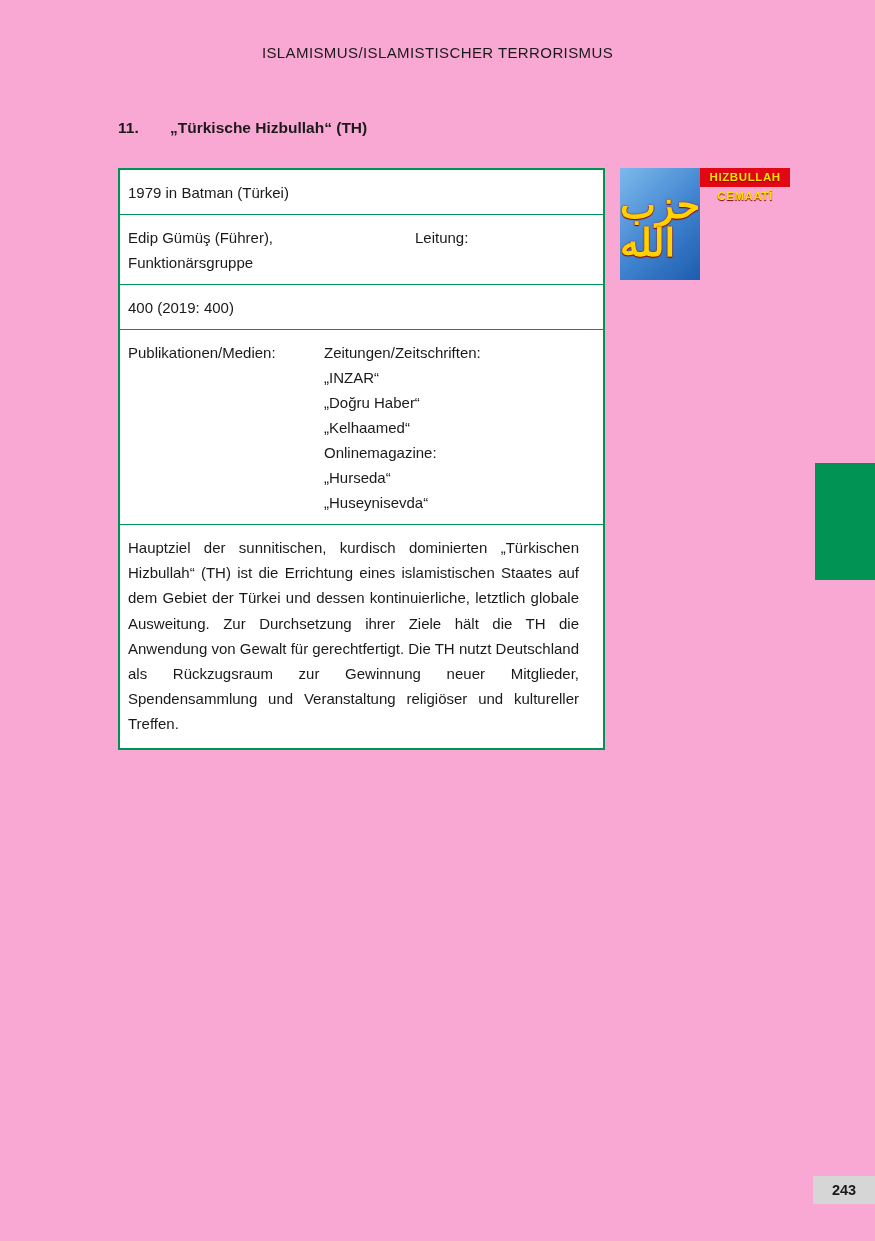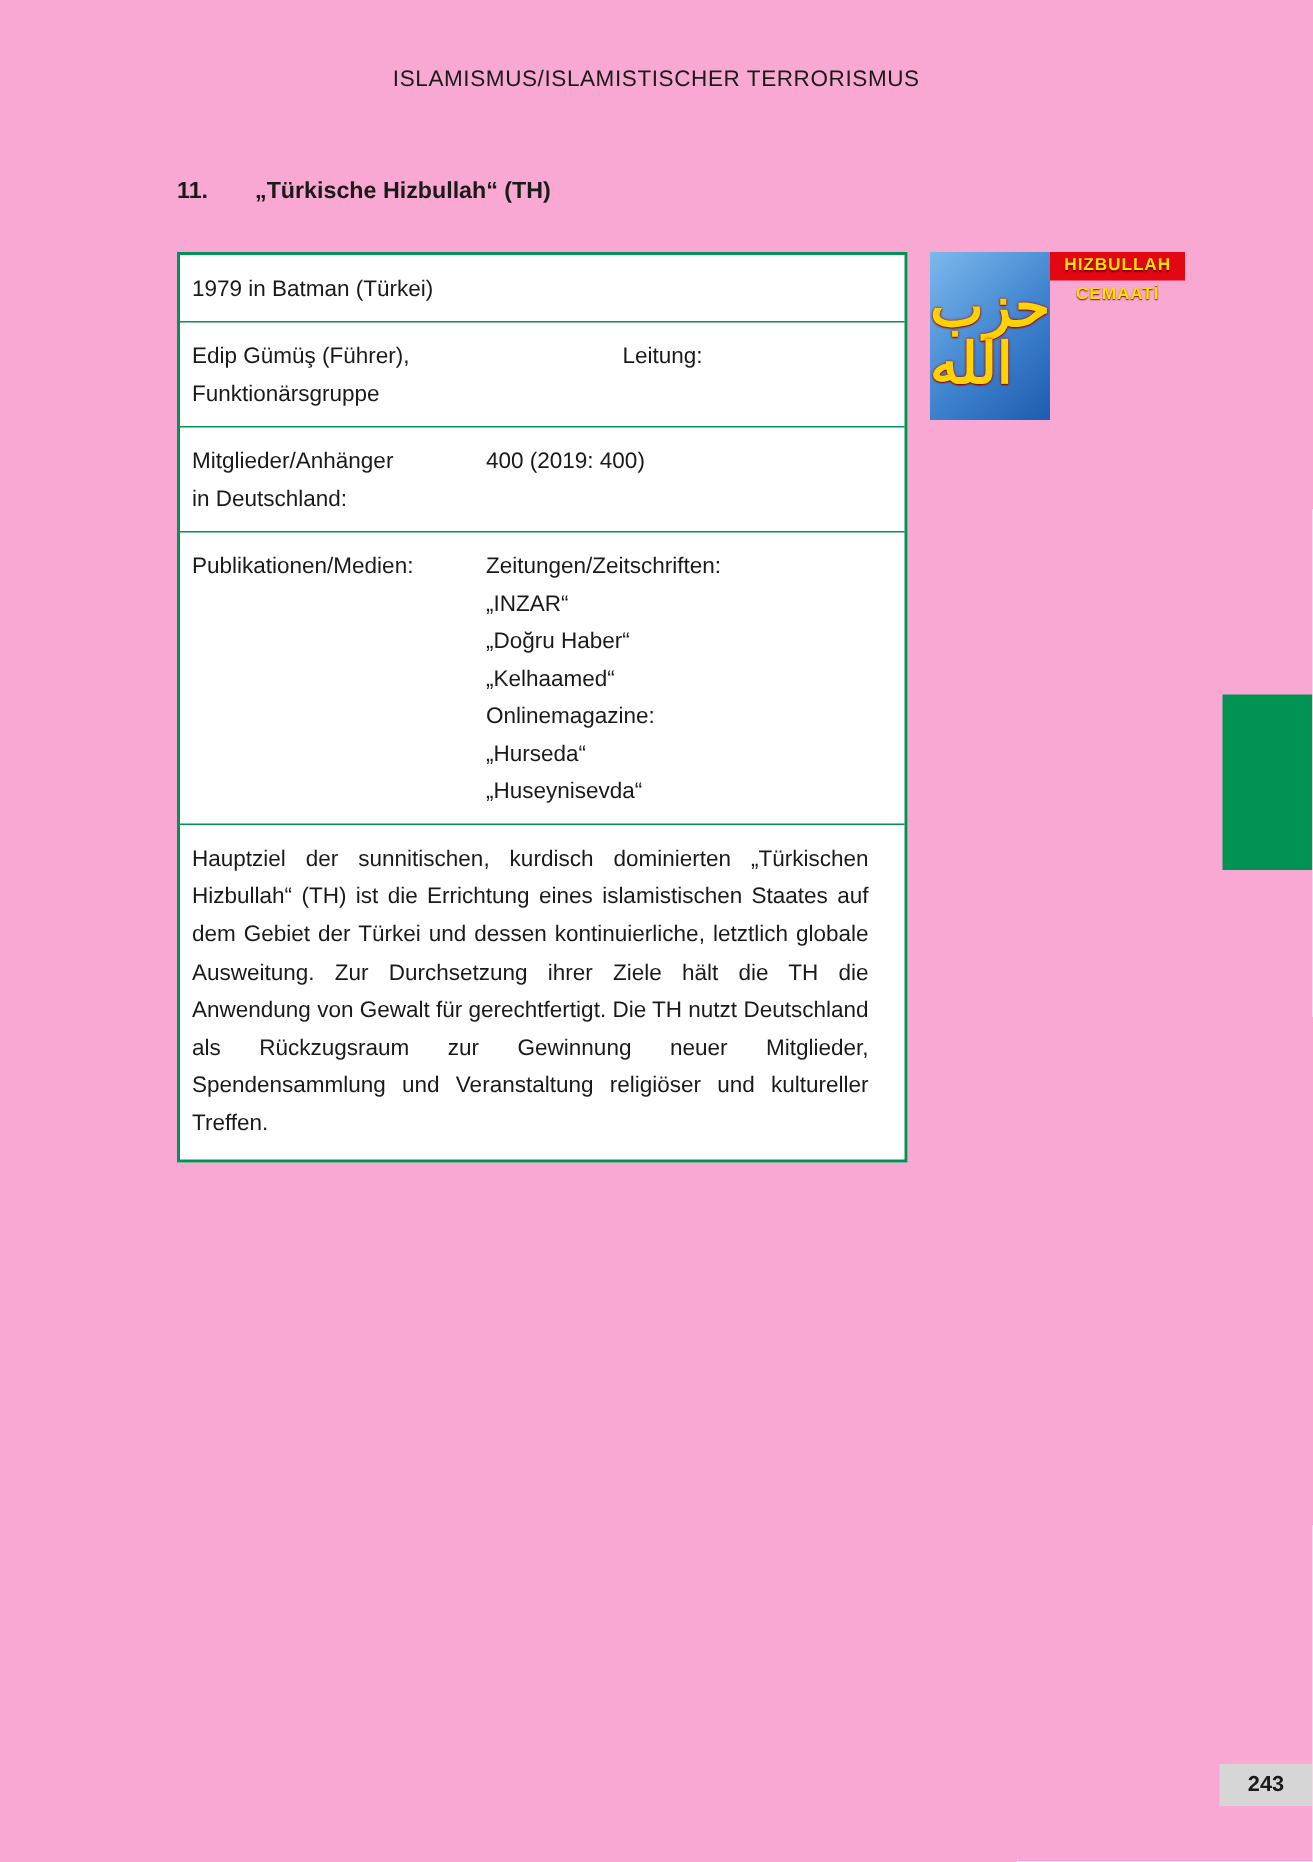--- a/index.html
+++ b/index.html
@@ -151,8 +151,6 @@
     </div>
 
     <div class="info-row">
-      <div class="cell label">Mitglieder/Anhänger
-in Deutschland:</div>
       <div class="cell value">400 (2019: 400)</div>
     </div>
 

